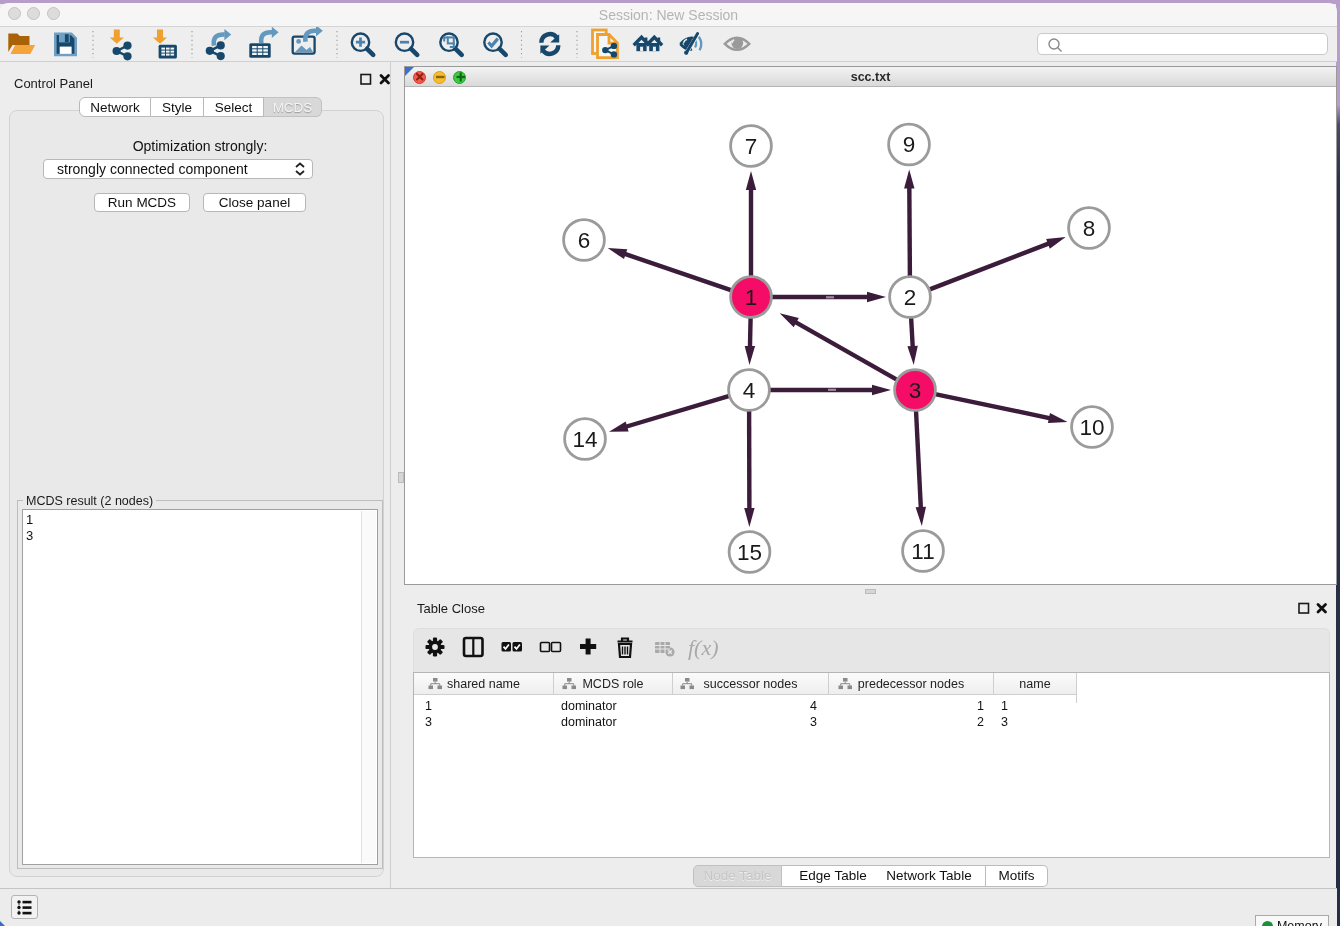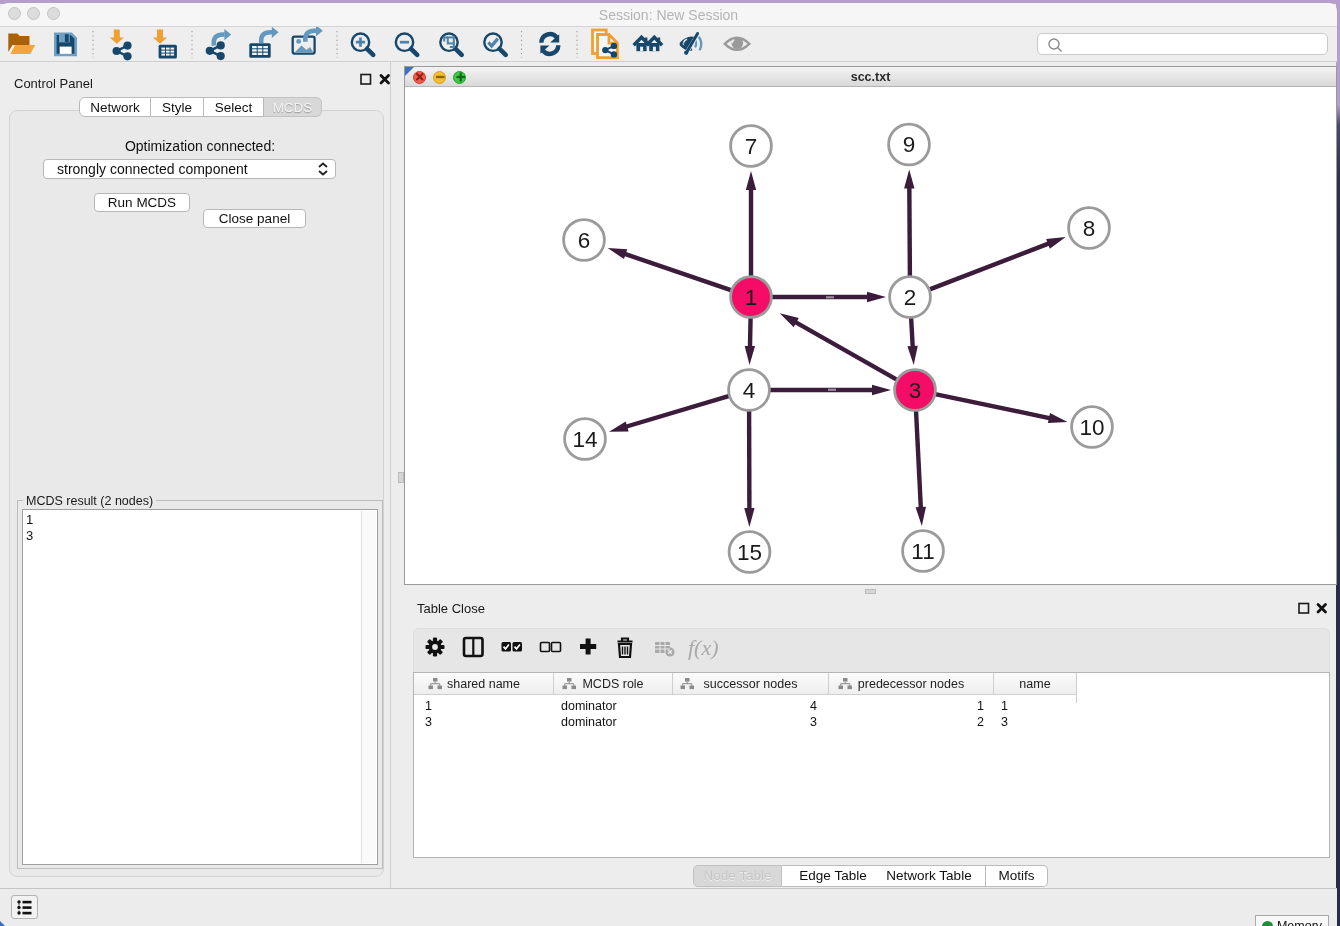--- a/index.html
+++ b/index.html
@@ -138,7 +138,7 @@
 <div class="abs" style="left:151px;top:97px;width:53px;height:20px;background:#fff;border:1px solid #b9b9b9;border-left:none;font-size:13.5px;color:#111;text-align:center;line-height:19px;">Style</div>
 <div class="abs" style="left:204px;top:97px;width:60px;height:20px;background:#fff;border:1px solid #b9b9b9;border-left:none;font-size:13.5px;color:#111;text-align:center;line-height:19px;">Select</div>
 <div class="abs" style="left:264px;top:97px;width:58px;height:20px;background:#d8d8d8;border:1px solid #c2c2c2;border-left:none;border-radius:0 6px 6px 0;font-size:13.5px;color:#f5f5f5;text-shadow:0 1px 1px #999;text-align:center;line-height:19px;">MCDS</div>
-<div class="abs" style="left:0;top:138px;width:400px;text-align:center;font-size:14px;color:#111;">Optimization connected:</div>
+<div class="abs" style="left:0;top:138px;width:400px;text-align:center;font-size:14px;color:#111;">Optimization strongly:</div>
 <div class="abs" style="left:43px;top:159px;width:293px;height:20px;background:#fff;border:1px solid #b7b7b7;border-radius:4px;font-size:14px;color:#111;line-height:18px;padding-left:13px;">strongly connected component
   <svg width="14" height="16" style="position:absolute;right:5px;top:1px">
     <path d="M3 6 L7 2.5 L11 6" fill="none" stroke="#222" stroke-width="1.8"></path>

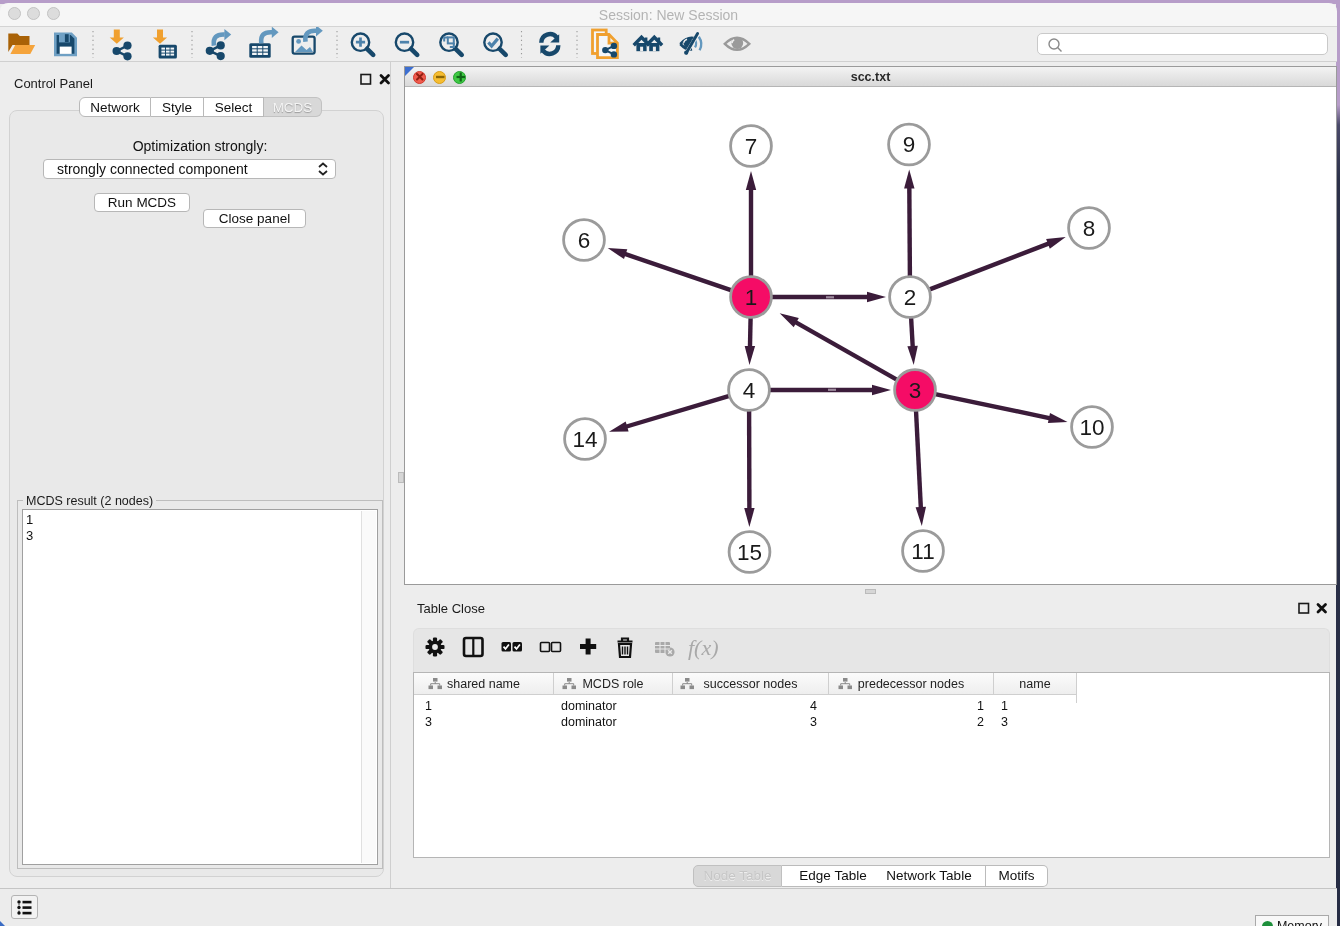--- a/index.html
+++ b/index.html
@@ -139,7 +139,7 @@
 <div class="abs" style="left:204px;top:97px;width:60px;height:20px;background:#fff;border:1px solid #b9b9b9;border-left:none;font-size:13.5px;color:#111;text-align:center;line-height:19px;">Select</div>
 <div class="abs" style="left:264px;top:97px;width:58px;height:20px;background:#d8d8d8;border:1px solid #c2c2c2;border-left:none;border-radius:0 6px 6px 0;font-size:13.5px;color:#f5f5f5;text-shadow:0 1px 1px #999;text-align:center;line-height:19px;">MCDS</div>
 <div class="abs" style="left:0;top:138px;width:400px;text-align:center;font-size:14px;color:#111;">Optimization strongly:</div>
-<div class="abs" style="left:43px;top:159px;width:293px;height:20px;background:#fff;border:1px solid #b7b7b7;border-radius:4px;font-size:14px;color:#111;line-height:18px;padding-left:13px;">strongly connected component
+<div class="abs" style="left:43px;top:159px;width:270px;height:20px;background:#fff;border:1px solid #b7b7b7;border-radius:4px;font-size:14px;color:#111;line-height:18px;padding-left:13px;">strongly connected component
   <svg width="14" height="16" style="position:absolute;right:5px;top:1px">
     <path d="M3 6 L7 2.5 L11 6" fill="none" stroke="#222" stroke-width="1.8"></path>
     <path d="M3 10 L7 13.5 L11 10" fill="none" stroke="#222" stroke-width="1.8"></path>

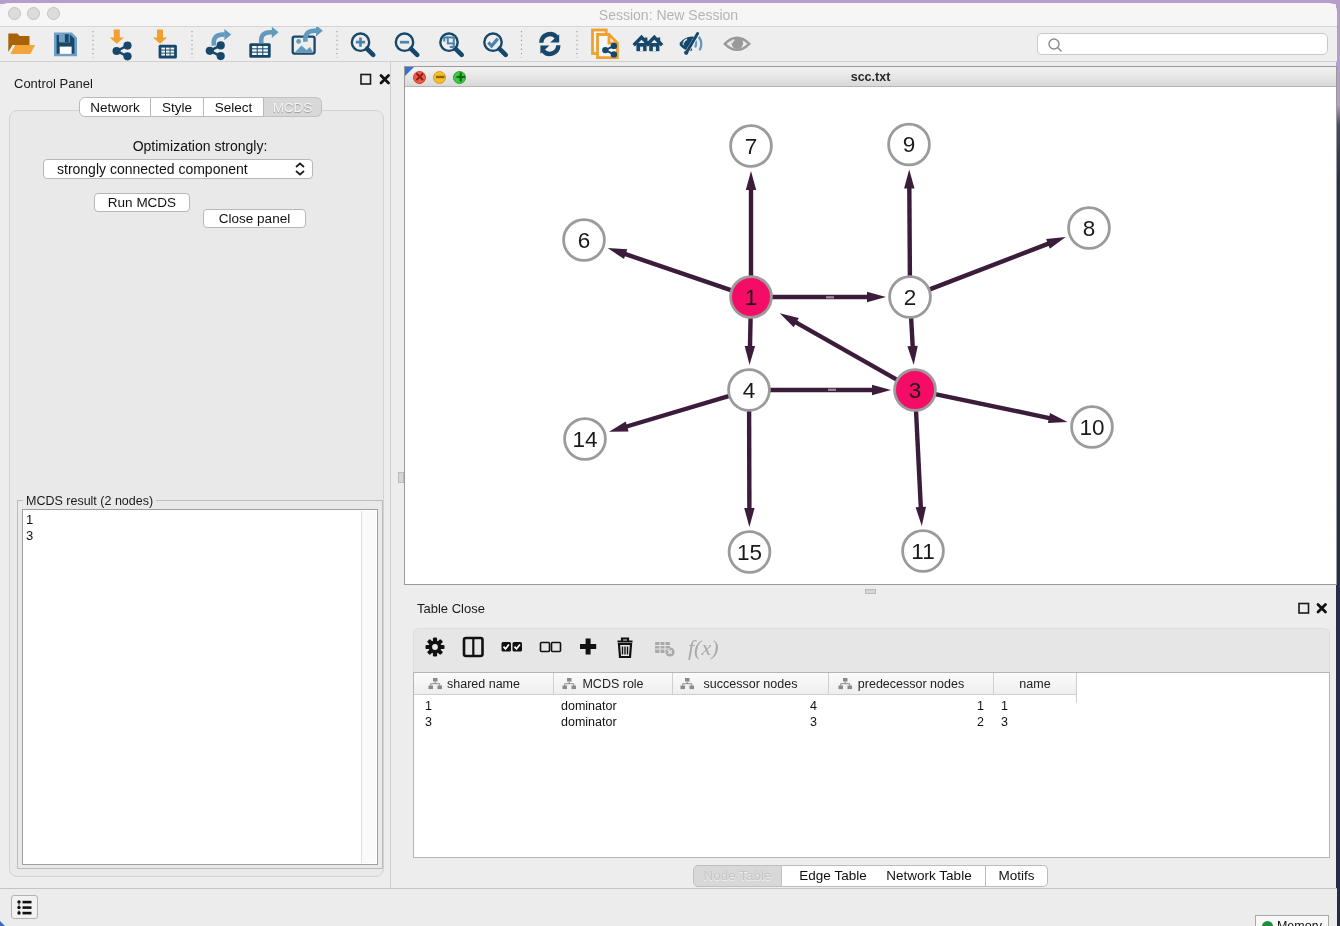--- a/index.html
+++ b/index.html
@@ -146,7 +146,7 @@
   </svg>
 </div>
 <div class="abs" style="left:94px;top:193px;width:96px;height:19px;background:#fff;border:1px solid #b7b7b7;border-radius:4px;font-size:13.5px;color:#111;text-align:center;line-height:17px;">Run MCDS</div>
-<div class="abs" style="left:203px;top:193px;width:103px;height:19px;background:#fff;border:1px solid #b7b7b7;border-radius:4px;font-size:13.5px;color:#111;text-align:center;line-height:17px;margin-top:16px;">Close panel</div>
+<div class="abs" style="left:203px;top:193px;width:103px;height:19px;background:#fff;border:1px solid #b7b7b7;border-radius:4px;font-size:13.5px;color:#111;text-align:center;line-height:17px;">Close panel</div>
 <div class="abs" style="left:17px;top:500px;width:366px;height:369px;border:1px solid #bdbdbd;"></div>
 <div class="abs" style="left:23px;top:494px;background:#e9e9e9;padding:0 3px;font-size:12.5px;color:#1a1a1a;">MCDS result (2 nodes)</div>
 <div class="abs" style="left:22px;top:509px;width:356px;height:356px;background:#fff;border:1px solid #a0a0a0;">

